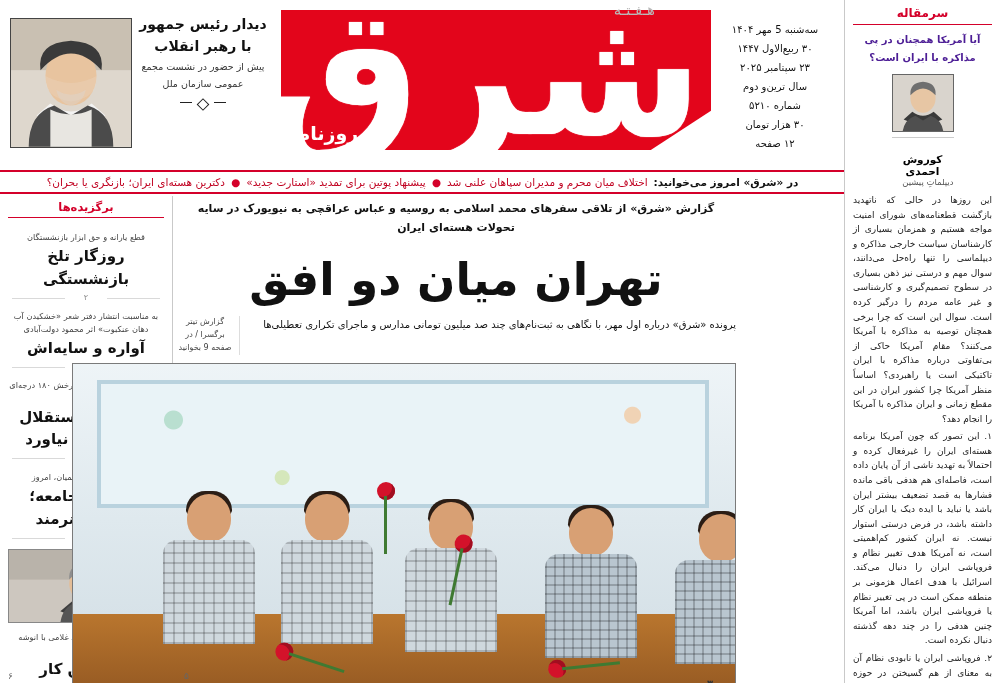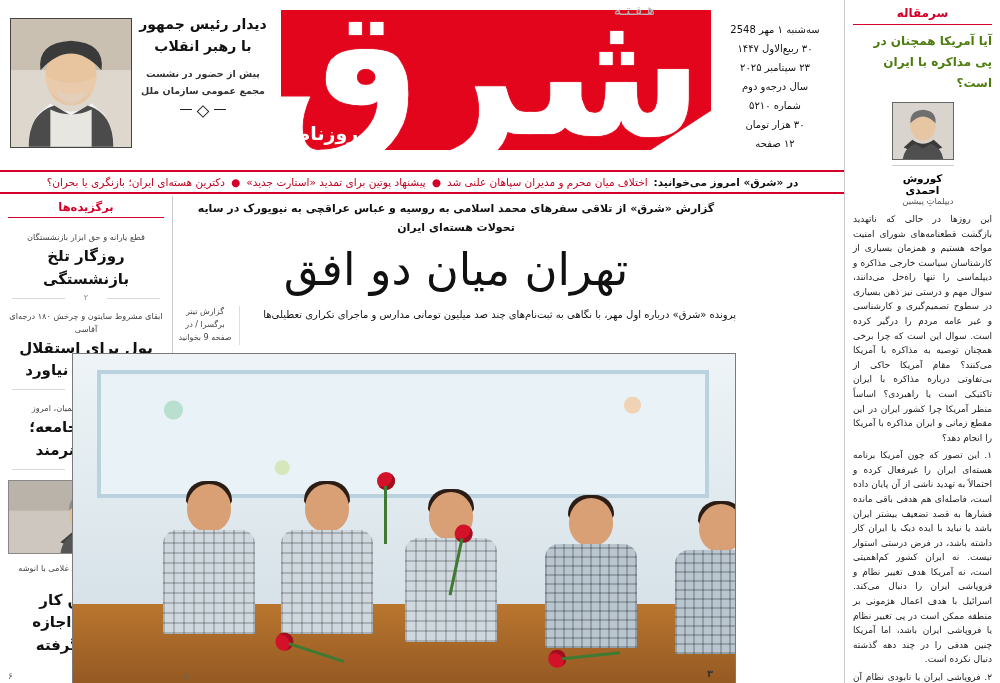--- a/index.html
+++ b/index.html
@@ -284,7 +284,7 @@
     </div>
 
     <div class="issue-box">
-      <div>سه‌شنبه ۱ مهر 2548</div>
+      <div>سه‌شنبه 5 مهر ۱۴۰۴</div>
       <div>۳۰ ربیع‌الاول ۱۴۴۷</div>
       <div>۲۳ سپتامبر ۲۰۲۵</div>
       <div>سال درجه‌و دوم</div>

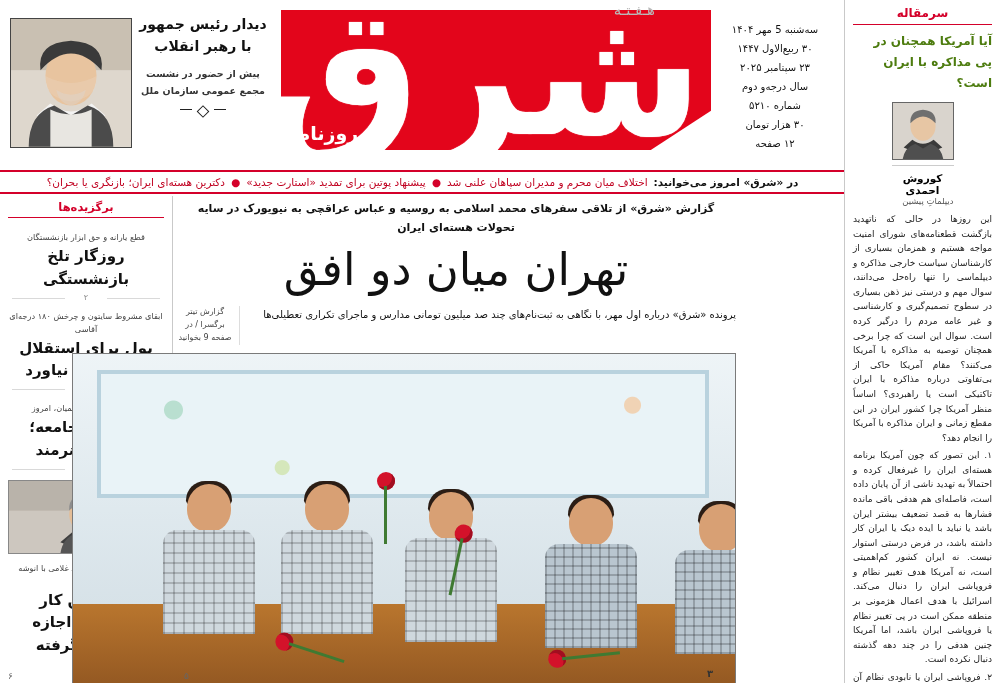--- a/index.html
+++ b/index.html
@@ -89,7 +89,7 @@
     padding-bottom:4px; border-bottom:1px solid #d4002a; margin-bottom:6px;
   }
   .edit-head {
-    font-size:12px; font-weight:bold; line-height:1.75; color:#4d7c0f;
+    text-align:center; font-size:10px; font-weight:bold; line-height:1.75; color:#4c1d95;
   }
   .edit-author-box { margin:8px auto 4px; width:62px; }
   .edit-avatar {

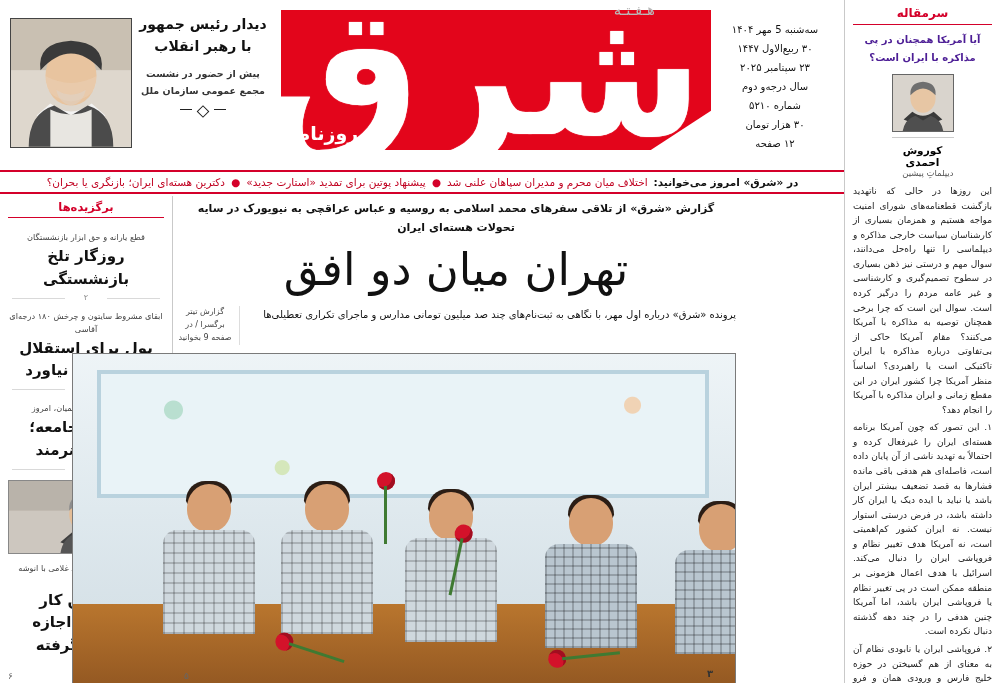--- a/index.html
+++ b/index.html
@@ -33,7 +33,7 @@
     text-align:center; line-height:1.55;
   }
   .leader-caption .lc1 { font-size:14px; font-weight:bold; color:#111; }
-  .leader-caption .lc2 { font-size:9.5px; color:#333; margin-top:9px; line-height:1.7;font-weight:bold; }
+  .leader-caption .lc2 { font-size:9.5px; color:#333; margin-top:2px; line-height:1.7; }
   .dingbat {
     margin:8px auto 0; width:46px; height:9px;
     background:

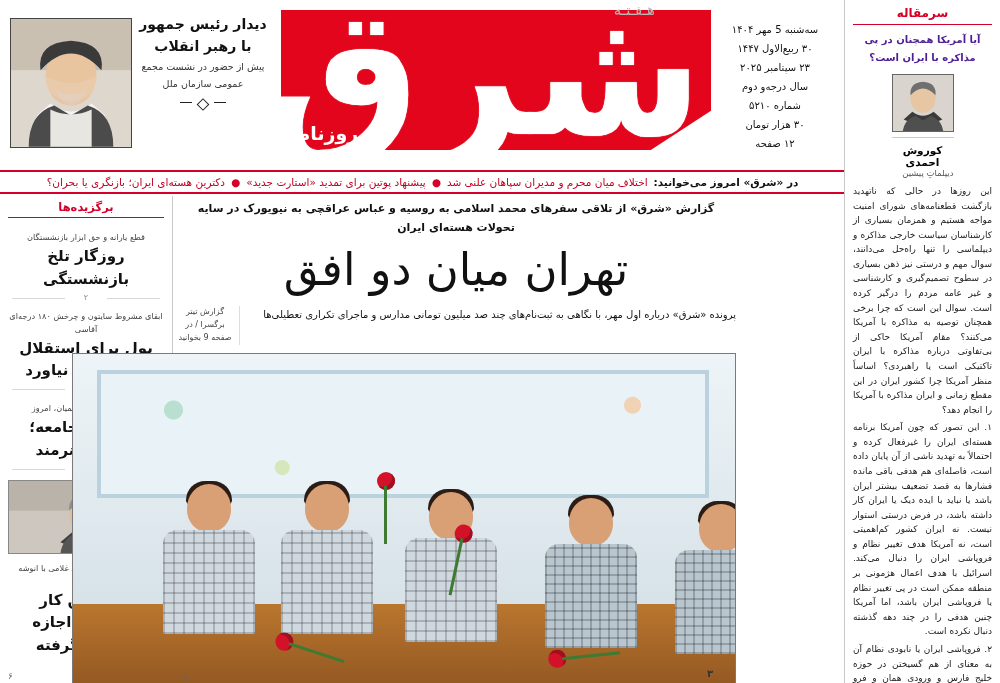--- a/index.html
+++ b/index.html
@@ -287,7 +287,7 @@
       <div>سه‌شنبه 5 مهر ۱۴۰۴</div>
       <div>۳۰ ربیع‌الاول ۱۴۴۷</div>
       <div>۲۳ سپتامبر ۲۰۲۵</div>
-      <div>سال درجه‌و دوم</div>
+      <div>سال ترین‌و دوم</div>
       <div>شماره ۵۲۱۰</div>
       <div>۳۰ هزار تومان</div>
       <div>۱۲ صفحه</div>

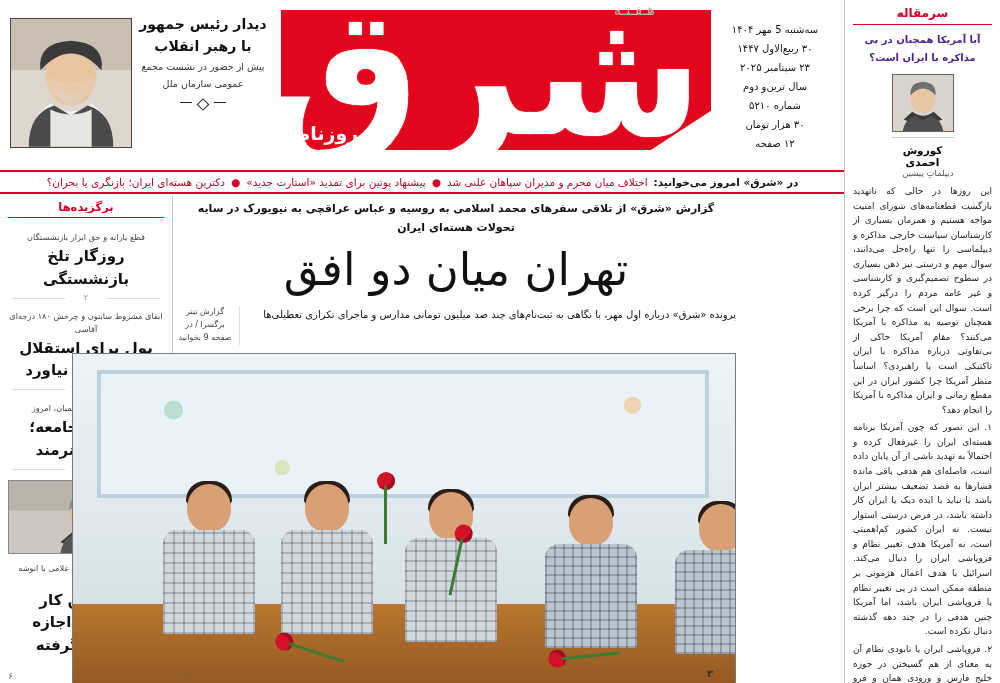--- a/index.html
+++ b/index.html
@@ -97,7 +97,7 @@
   }
   .edit-author-name {
     text-align:center; font-size:10.5px; font-weight:bold; margin-top:5px;
-    border-top:1px solid #ccc; padding-top:6px;
+    border-top:1px solid #ccc; padding-top:15px;
   }
   .edit-author-role { font-size:8.5px; color:#555; }
   .edit-body {

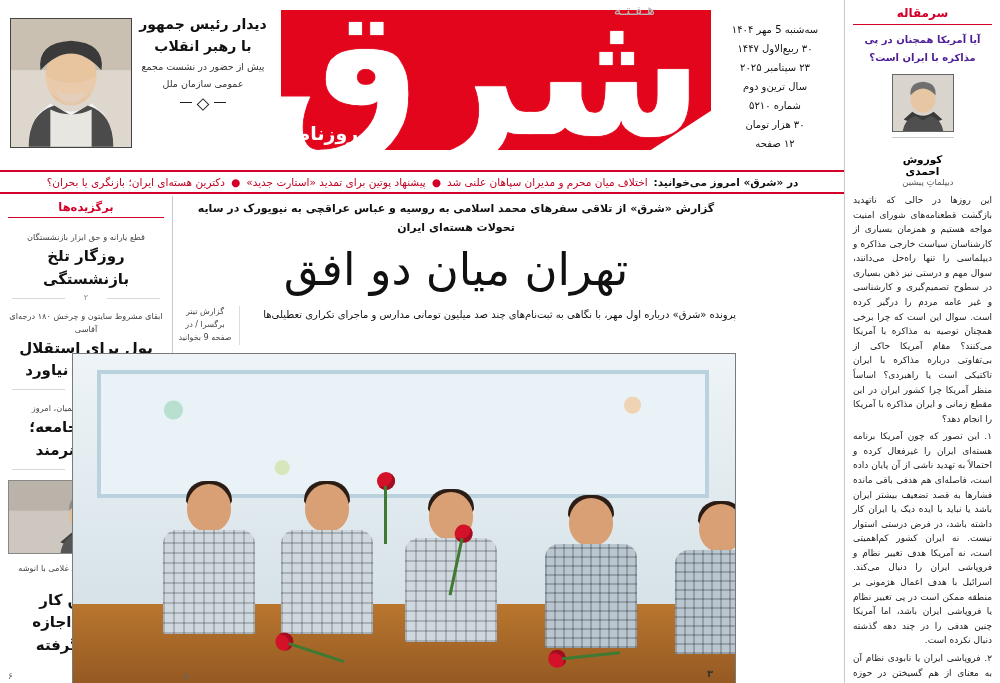--- a/index.html
+++ b/index.html
@@ -153,8 +153,8 @@
     padding:2px 4px 0;
   }
   .main-head {
-    font-size:45px; font-weight:normal; color:#111; text-align:center;
-    line-height:1.18; margin-top:6px; letter-spacing:-1px;
+    font-size:45px; font-weight:bold; color:#111; text-align:center;
+    line-height:1.18; margin-top:16px; letter-spacing:-1px;
   }
   .sub-row {
     display:flex; align-items:flex-start; margin-top:10px; gap:8px;

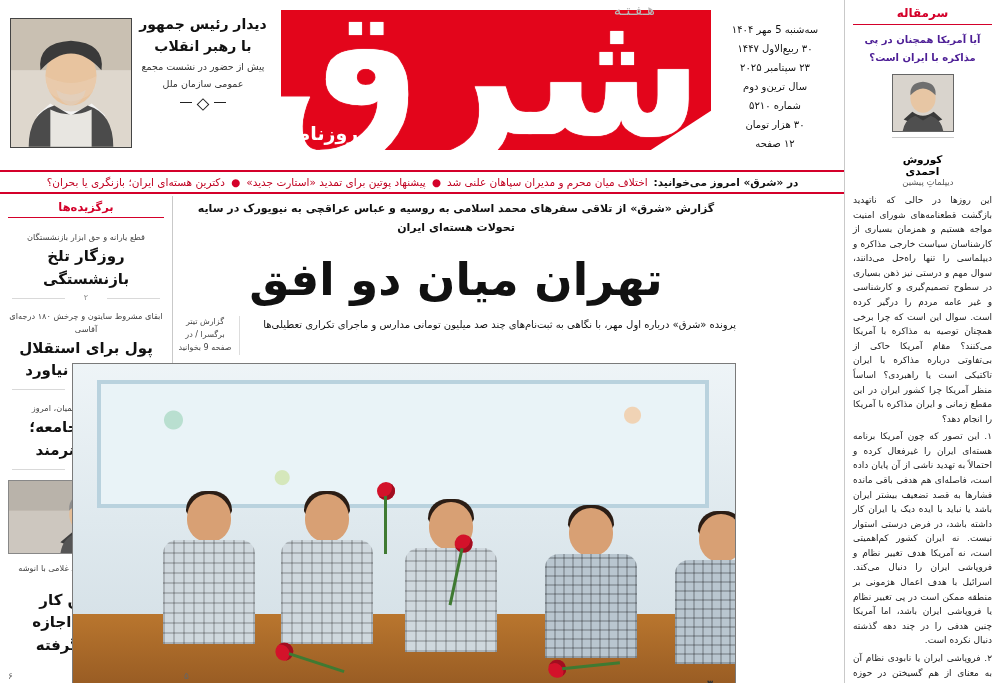--- a/index.html
+++ b/index.html
@@ -315,6 +315,11 @@
       <span class="side-num">۲</span>
     </div>
 
+    <div class="side-item">
+      <div class="side-kicker">به مناسبت انتشار دفتر شعر «خشکیدن آب دهان عنکبوت» اثر محمود دولت‌آبادی</div>
+      <div class="side-head">آواره و سایه‌اش</div>
+      <span class="side-num">۴</span>
+    </div>
 
     <div class="side-item">
       <div class="side-kicker">ابقای مشروط سایتون و چرخش ۱۸۰ درجه‌ای آقاسی</div>

